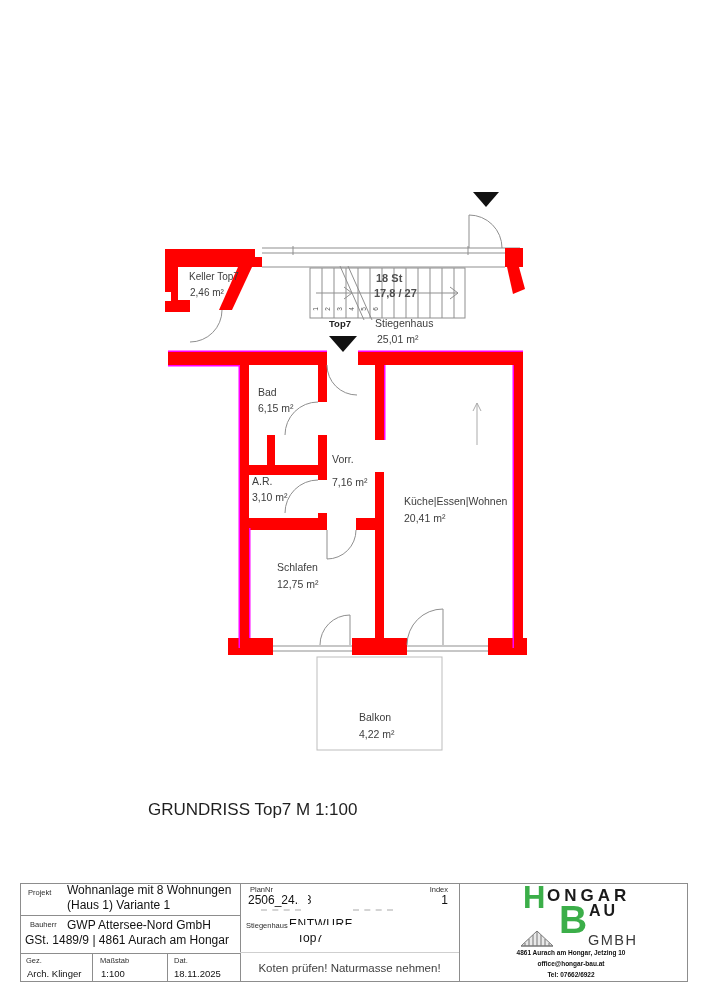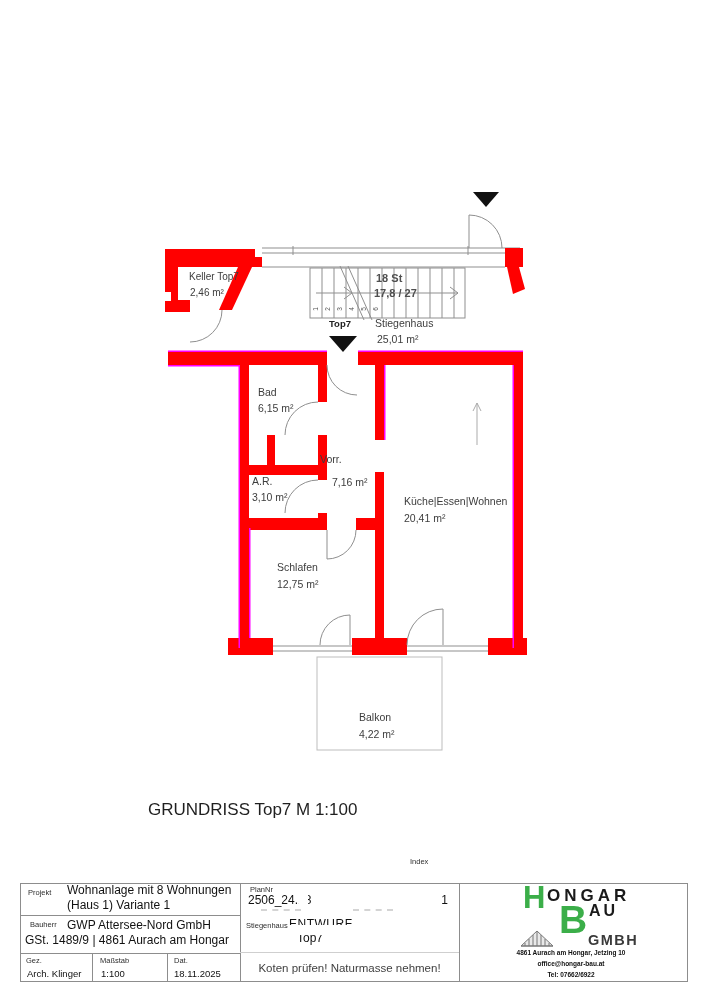--- a/index.html
+++ b/index.html
@@ -169,7 +169,7 @@
   <div class="rlabel" style="left:252px;top:476px">A.R.</div>
   <div class="rlabel" style="left:252px;top:492px">3,10 m²</div>
 
-  <div class="rlabel" style="left:320px;top:454px">Vorr.</div>
+  <div class="rlabel" style="left:332px;top:454px">Vorr.</div>
   <div class="rlabel" style="left:332px;top:477px">7,16 m²</div>
 
   <div class="rlabel" style="left:404px;top:496px">Küche|Essen|Wohnen</div>

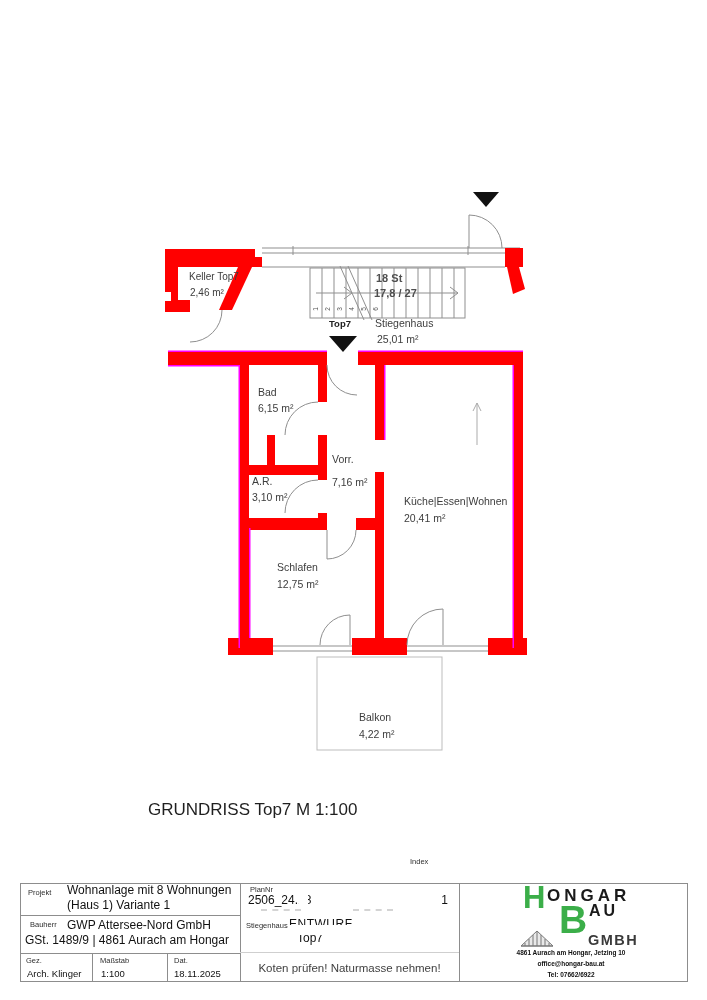--- a/index.html
+++ b/index.html
@@ -209,7 +209,7 @@
 
   <div class="tb-label" style="left:250px;top:886px">PlanNr</div>
   <div class="tb-value" style="left:248px;top:893px">2506_24.18</div>
-  <div class="tb-label" style="left:410px;top:858px;width:38px;text-align:left">Index</div>
+  <div class="tb-label" style="left:410px;top:886px;width:38px;text-align:right">Index</div>
   <div class="tb-value" style="left:410px;top:893px;width:38px;text-align:right">1</div>
 
   <div class="dash-mark" style="left:261px;top:909px;width:40px"></div>

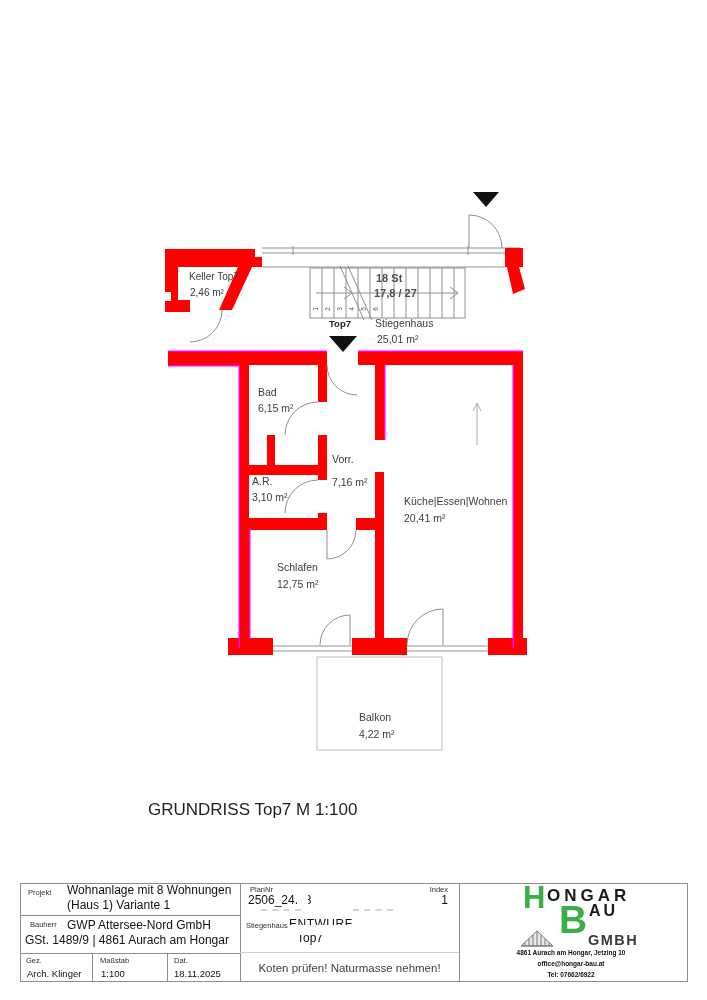--- a/index.html
+++ b/index.html
@@ -27,7 +27,7 @@
   
   .logo-green{position:absolute;font-weight:700;color:var(--logo-green);line-height:1;}
   .logo-black{position:absolute;font-weight:700;color:#1a1a1a;line-height:1;}
-  .logo-gmbh{position:absolute;font-weight:700;color:#3a3a3a;line-height:1;}
+  .logo-gmbh{position:absolute;font-weight:400;color:#3a3a3a;line-height:1;}
   .logo-addr{position:absolute;left:505px;width:132px;text-align:center;font-size:6.5px;
              font-weight:700;color:#111;white-space:nowrap;line-height:1;}
 </style>

